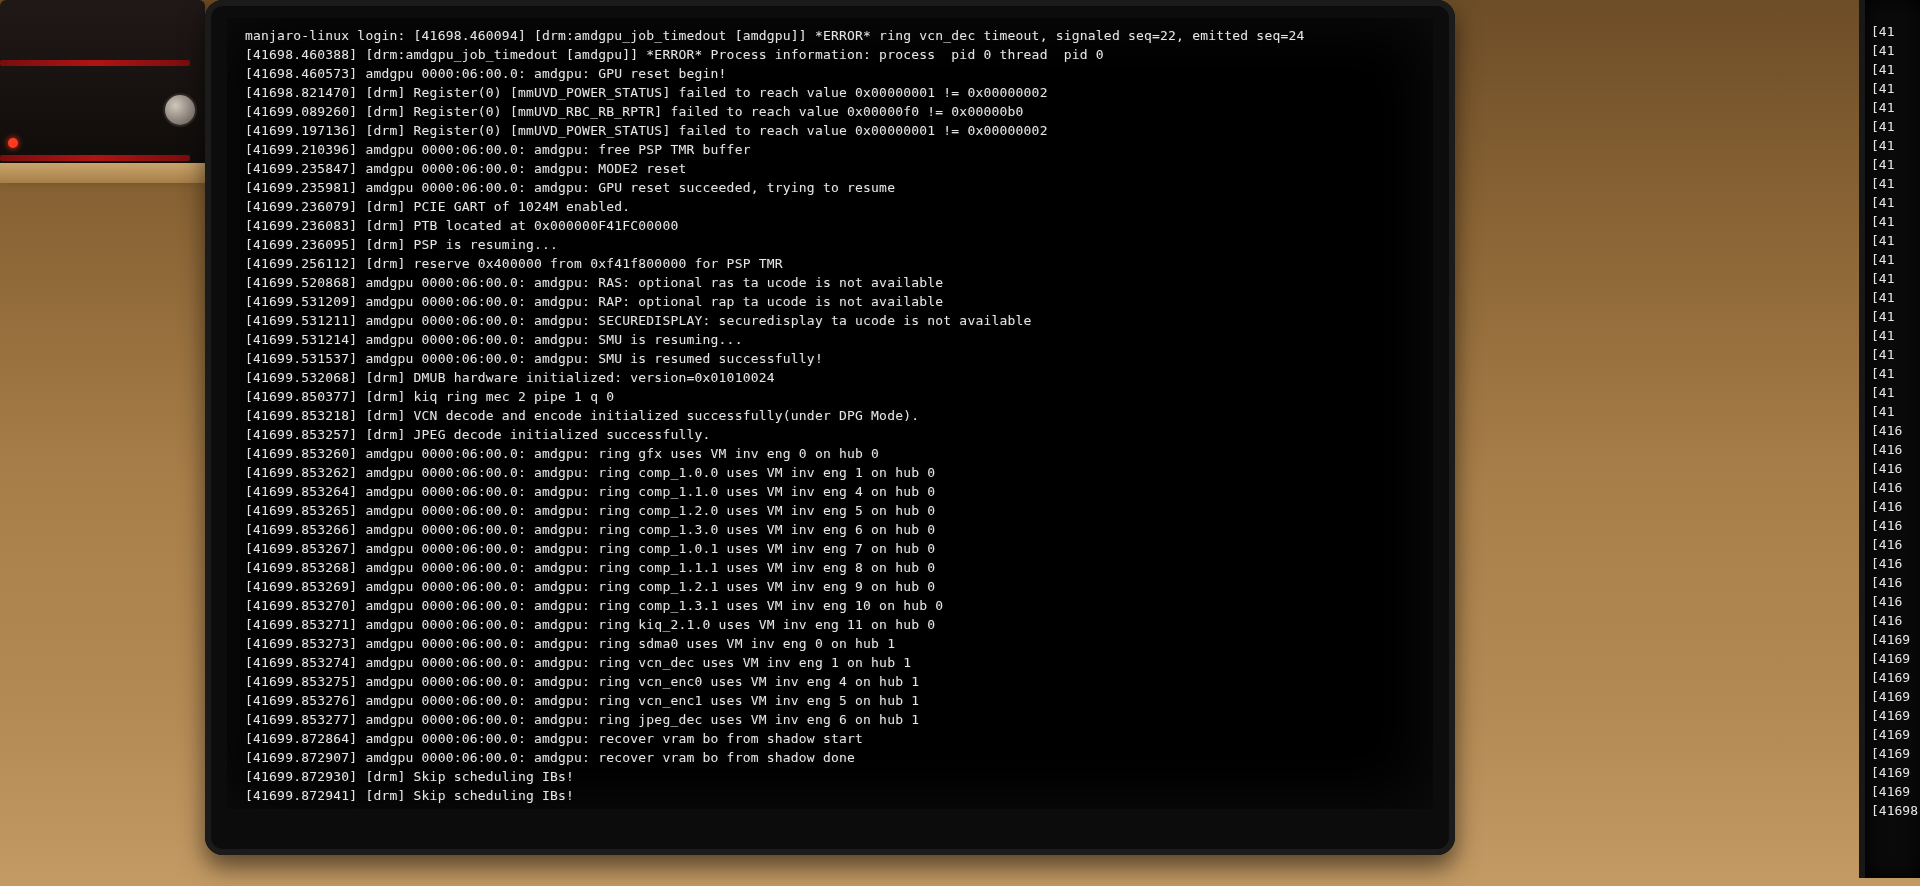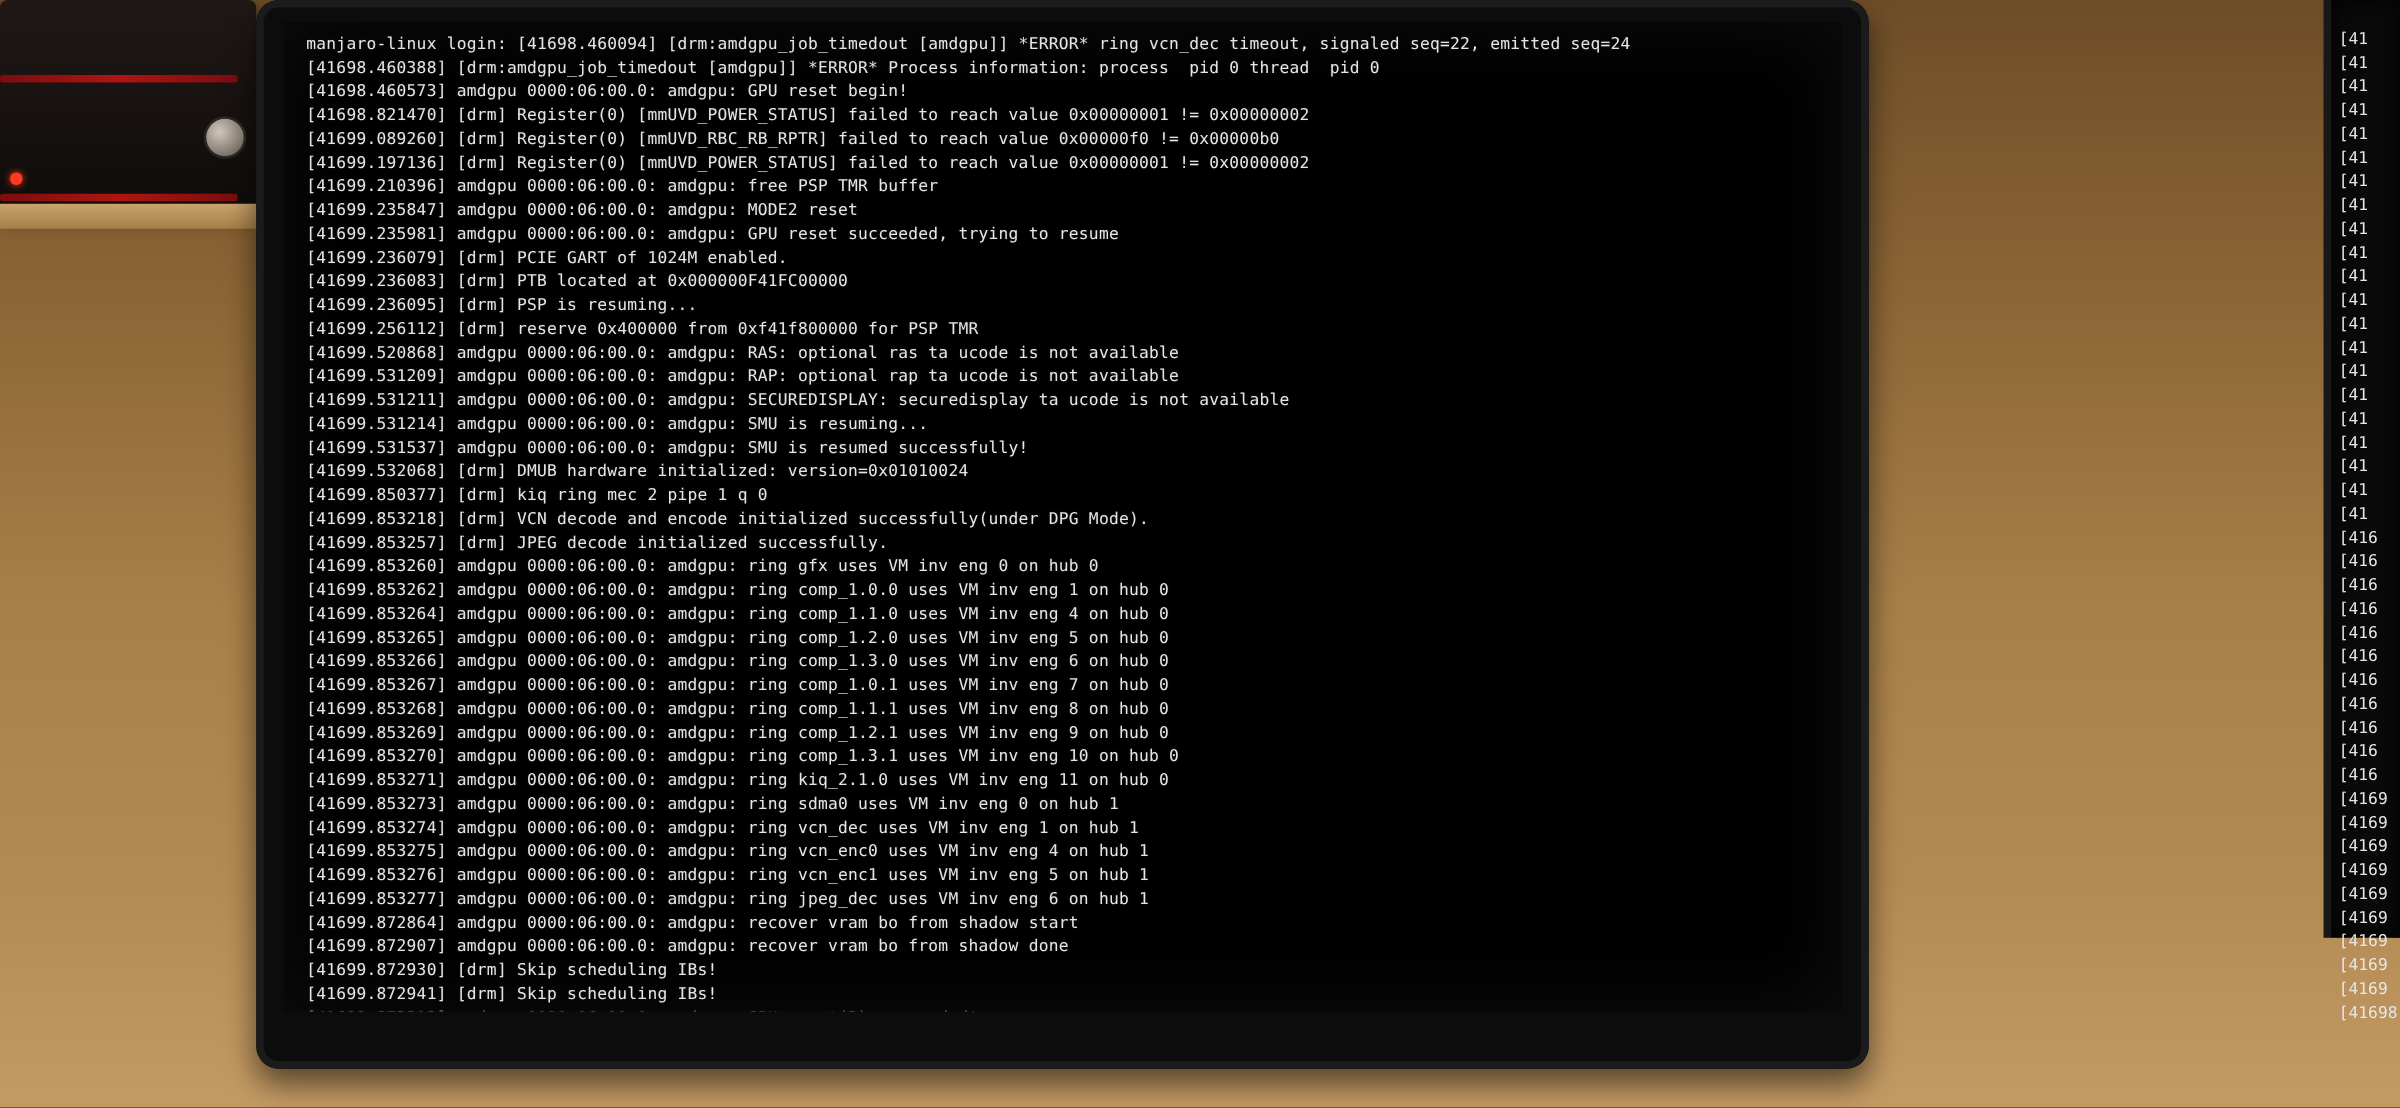--- a/index.html
+++ b/index.html
@@ -70,7 +70,6 @@
       background:#0c0c0c;
       border-radius:18px;
       box-shadow: inset 0 0 0 6px #1b1b1b, 0 12px 24px rgba(0,0,0,0.55);
-      padding-left: 40px;
     }
     .screen {
       position:absolute;

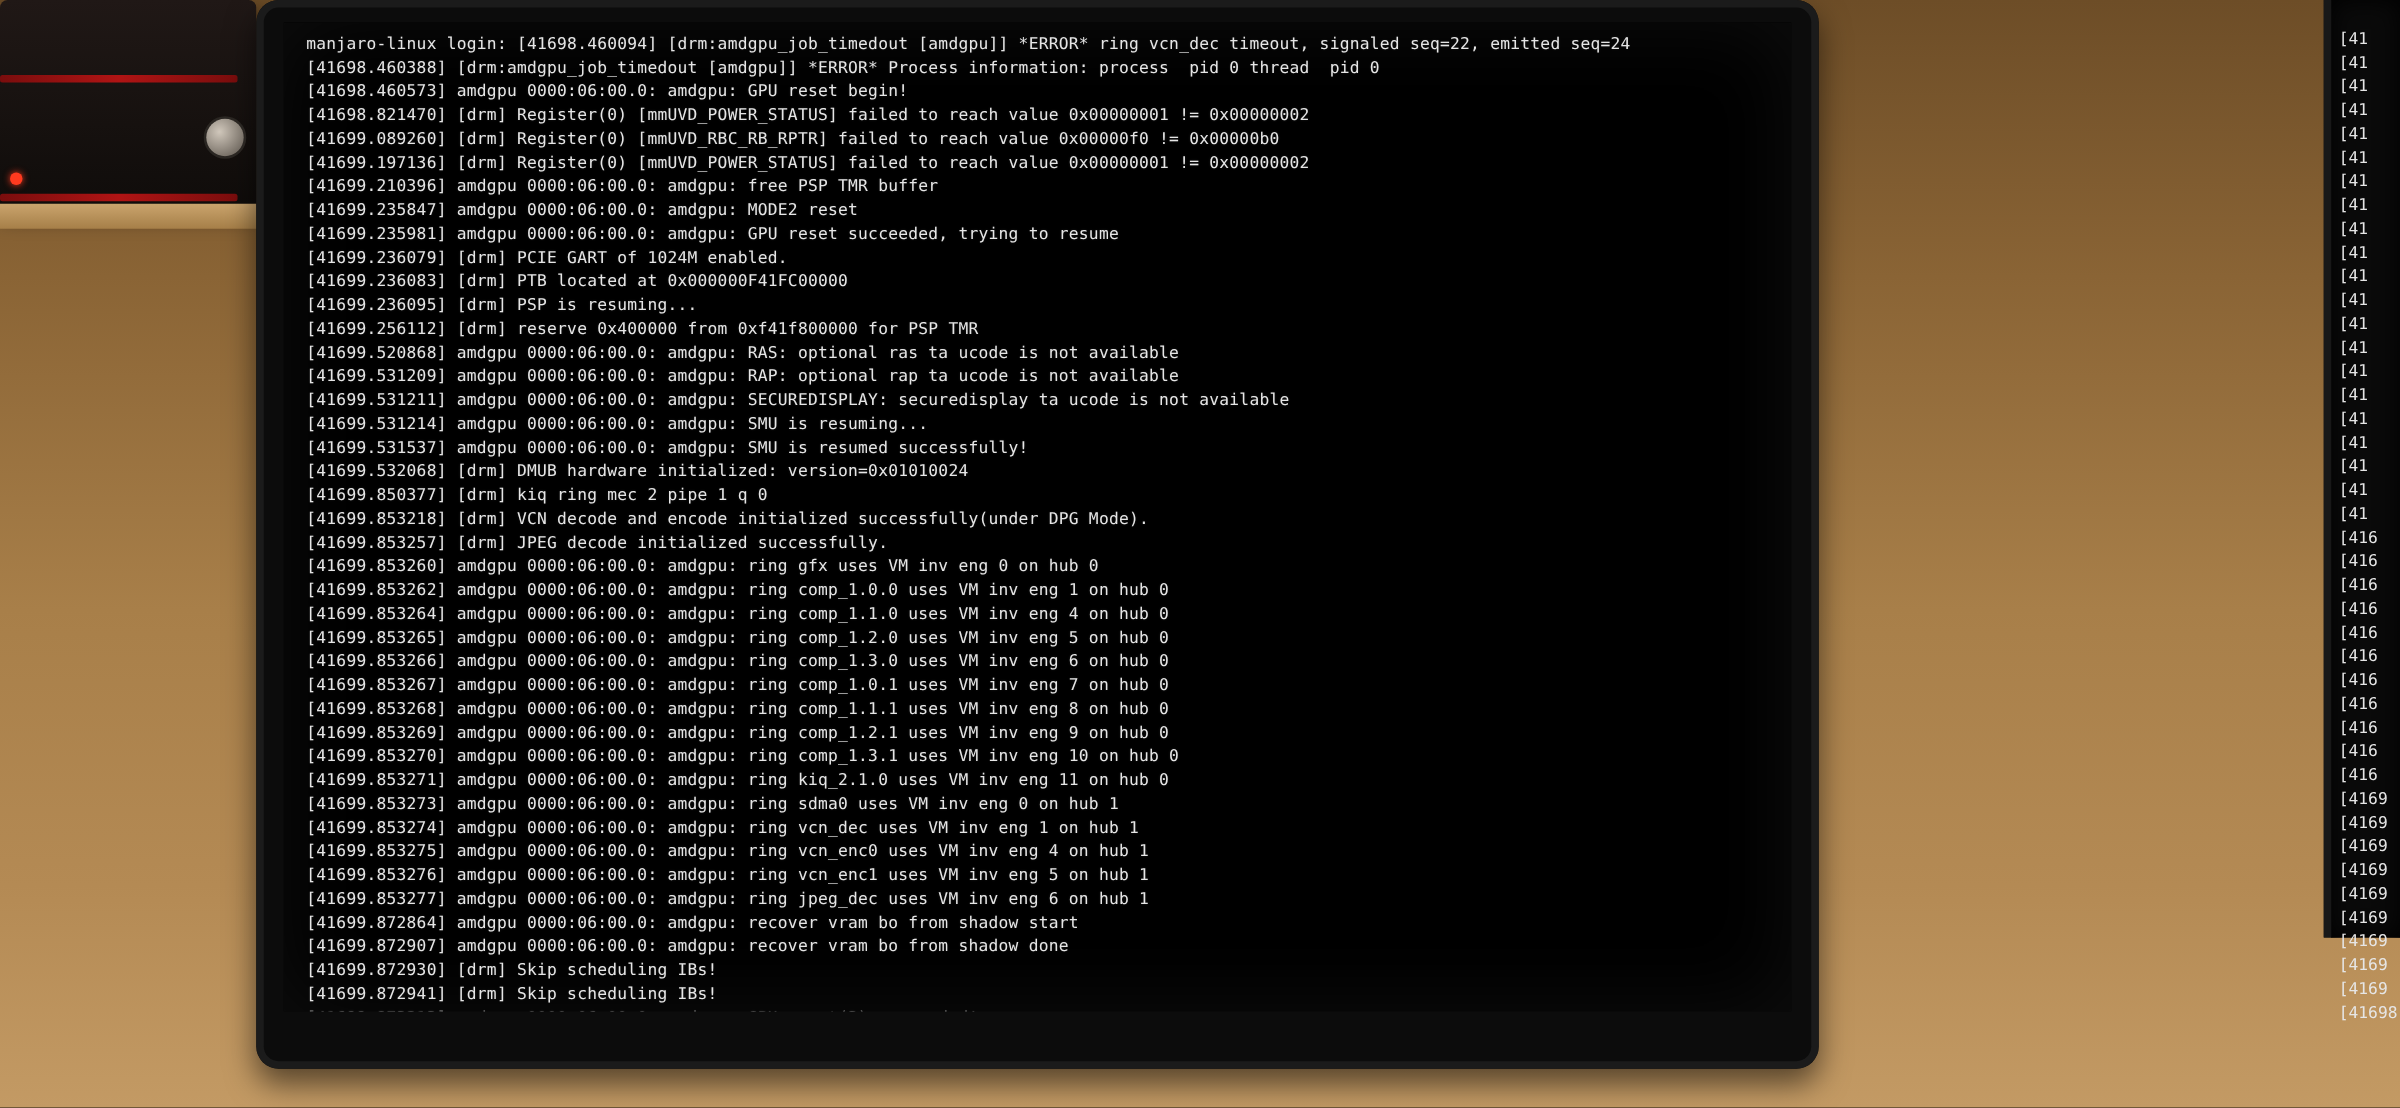--- a/index.html
+++ b/index.html
@@ -105,7 +105,7 @@
       position:absolute;
       right:0; top:0;
       width:55px;
-      height:750px;
+      height:878px;
       background:#0a0a0a;
       border-left:6px solid #181818;
       box-shadow:inset 0 0 20px #000;

